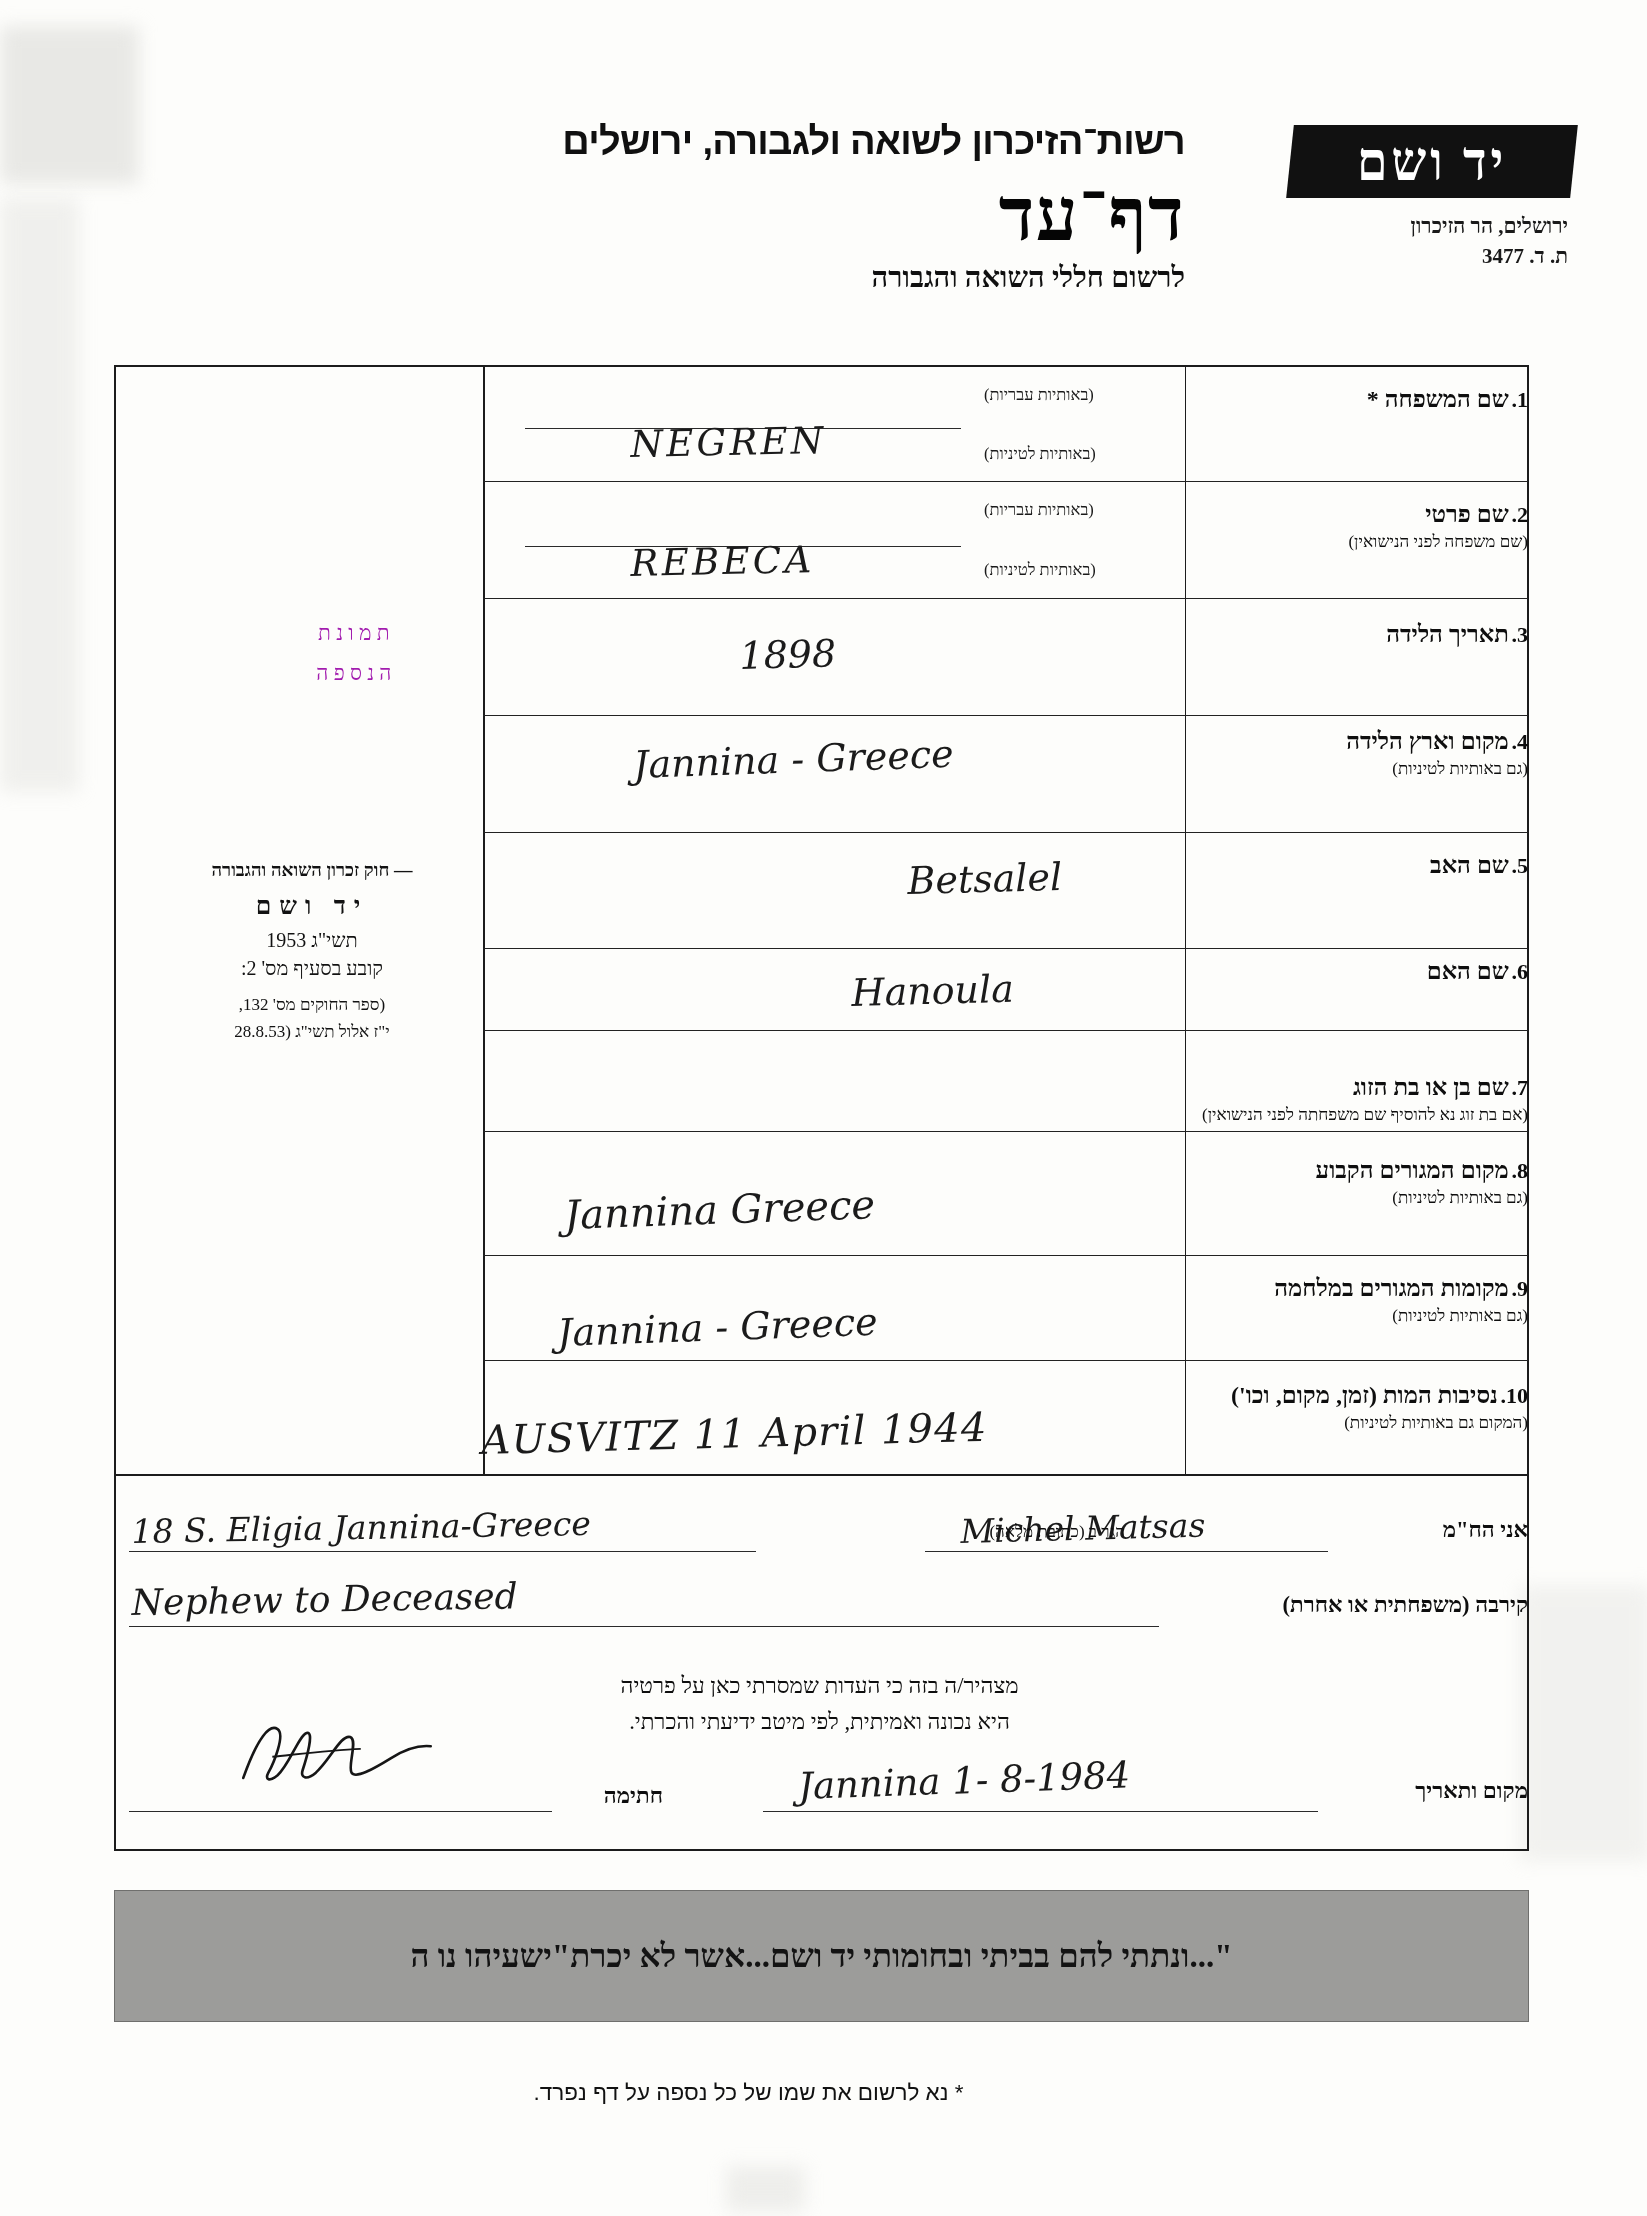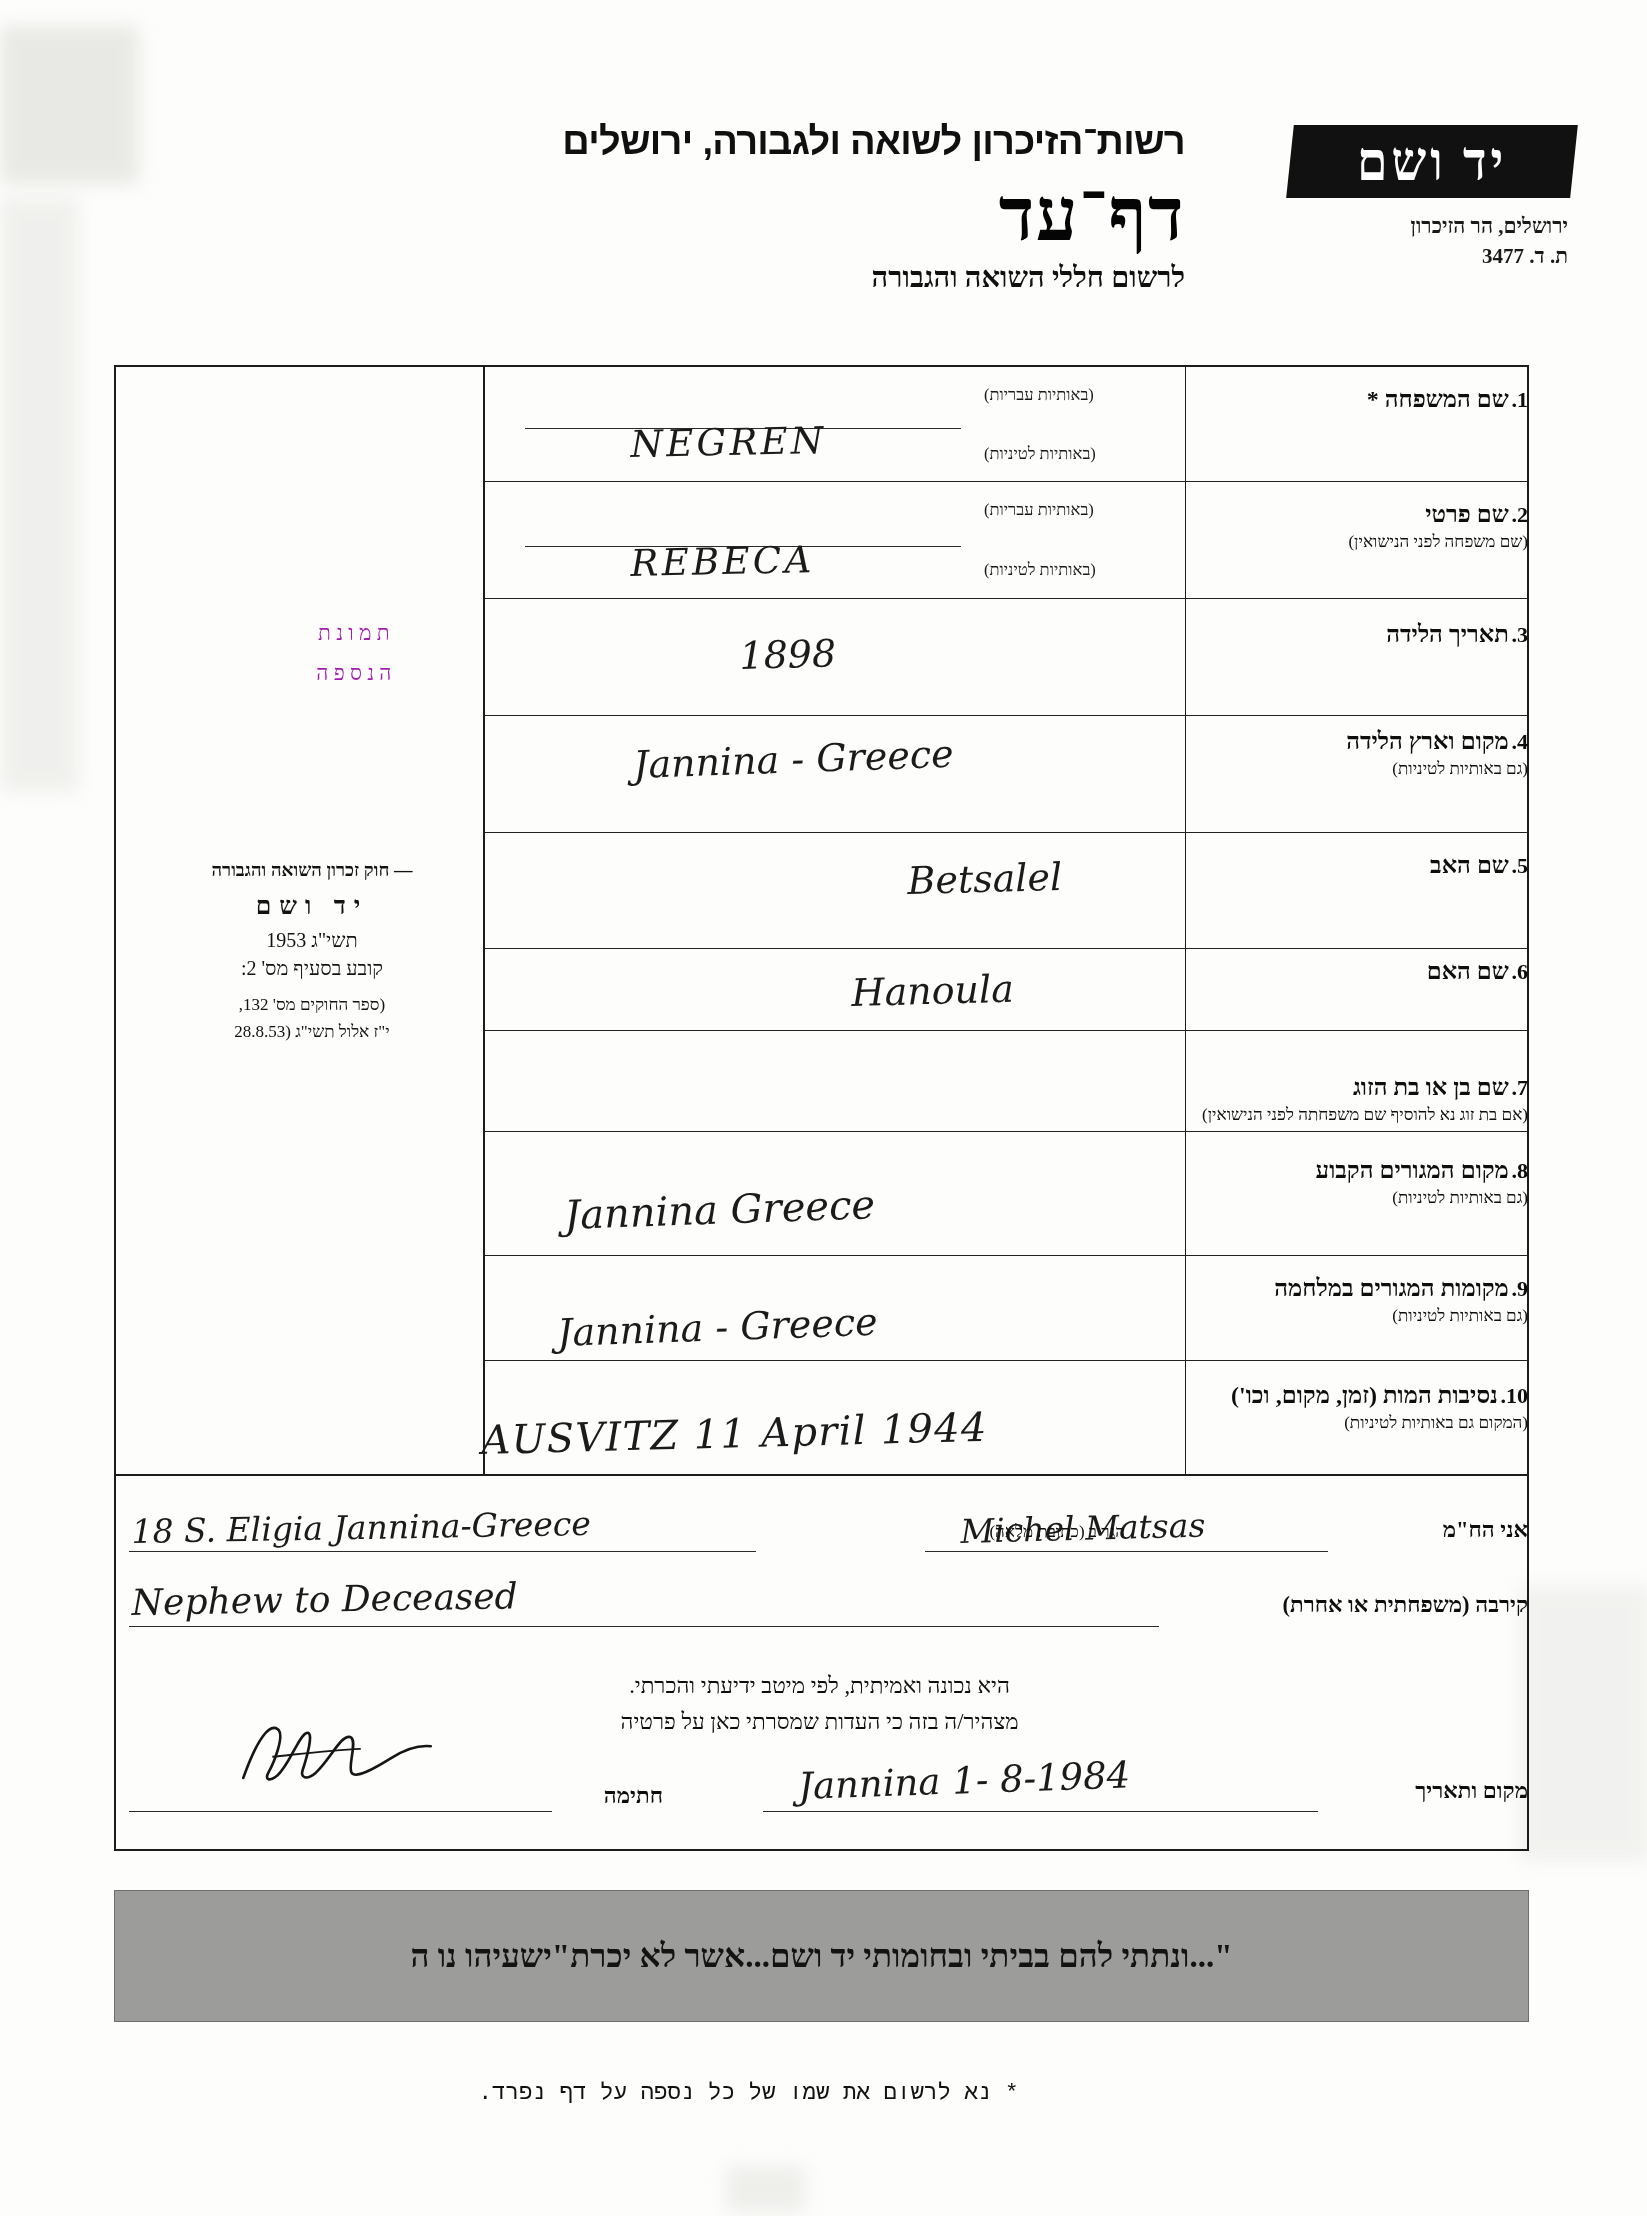--- a/index.html
+++ b/index.html
@@ -446,8 +446,8 @@
   <div class="hand" style="left:132px; top:1582px; font-size:36px; transform:rotate(-1deg);">Nephew to Deceased</div>
 
   <div class="decl-par" style="left:357px; top:1668px;">
+    <div>מצהיר/ה בזה כי העדות שמסרתי כאן על פרטיה</div>
     <div>היא נכונה ואמיתית, לפי מיטב ידיעתי והכרתי.</div>
-    <div>מצהיר/ה בזה כי העדות שמסרתי כאן על פרטיה</div>
   </div>
 
   <div class="decl" style="right:119px; top:1778px;">

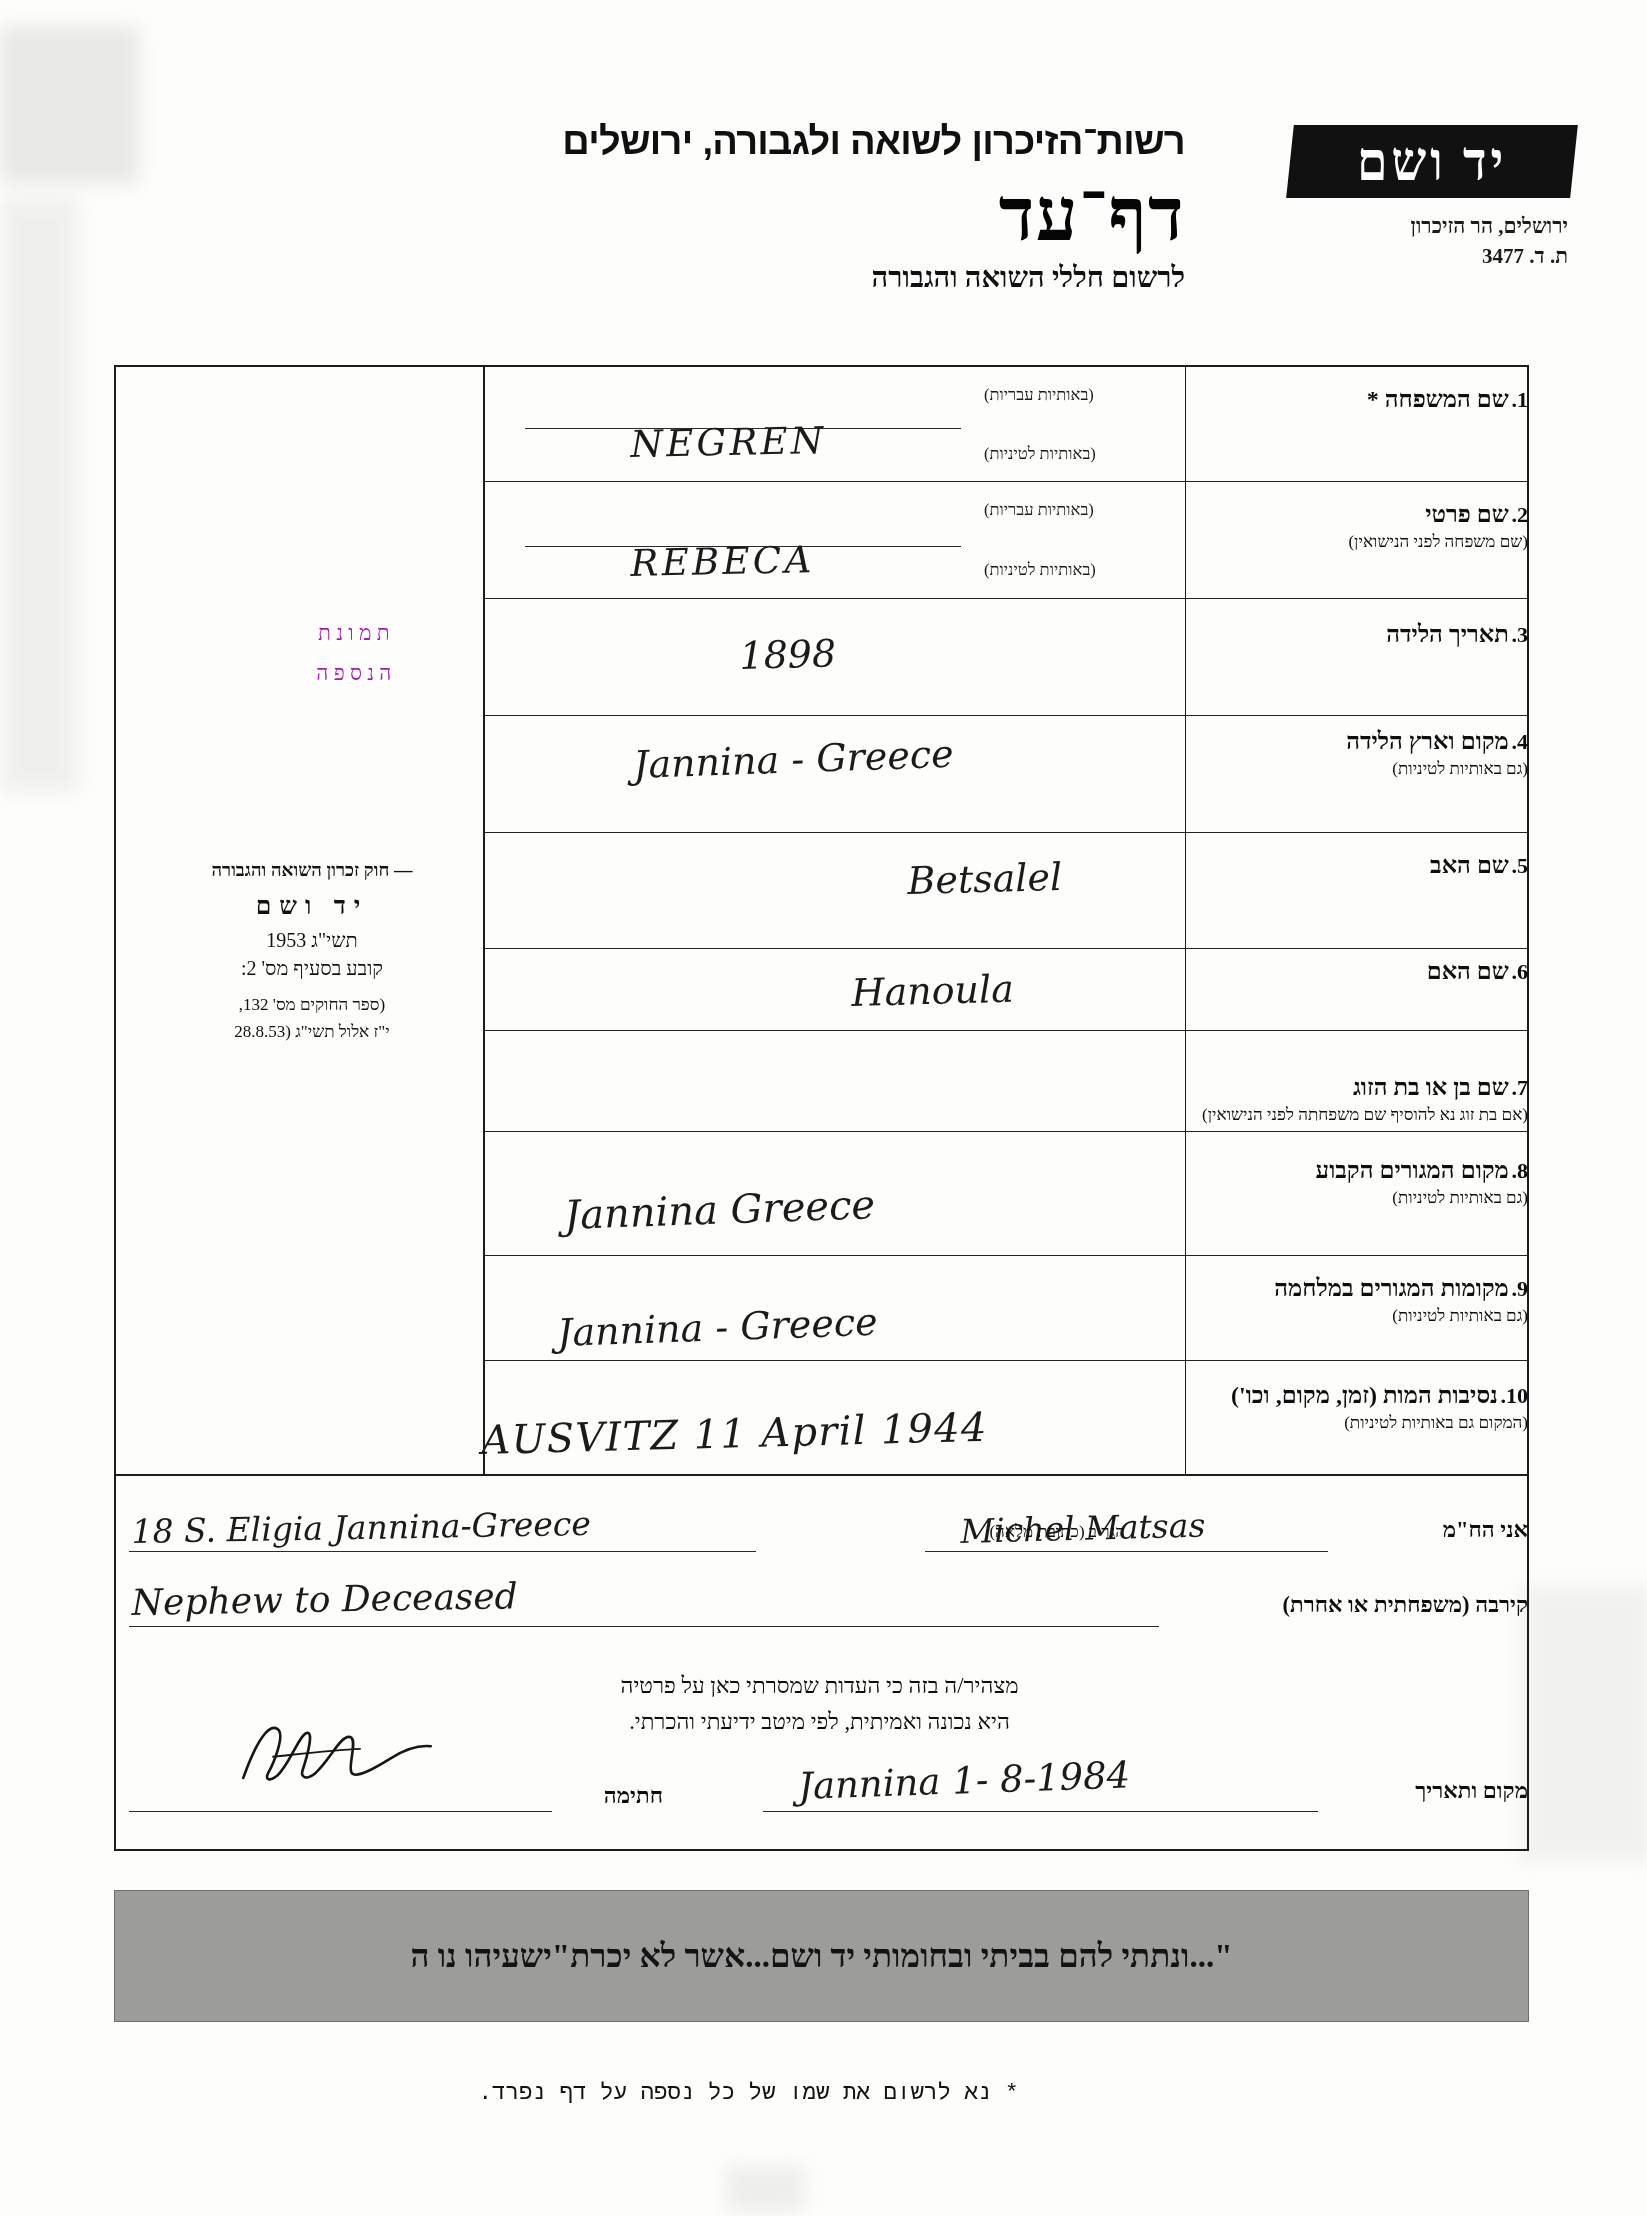--- a/index.html
+++ b/index.html
@@ -281,7 +281,7 @@
     width: 1497px;
     text-align: center;
     direction: rtl;
-    font-family: Liberation Mono, monospace;
+    font-family: Liberation Sans, sans-serif;
     font-size: 22.5px;
     color: #111;
   }

